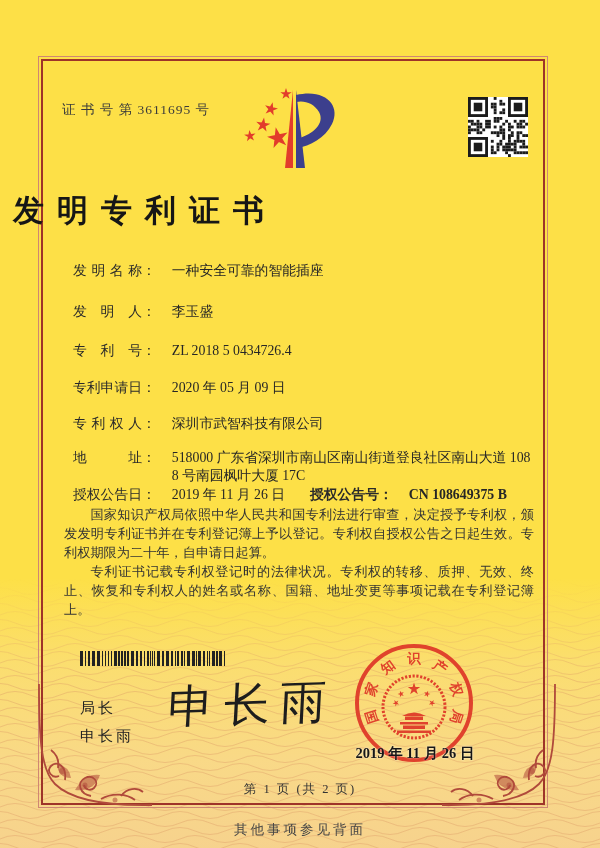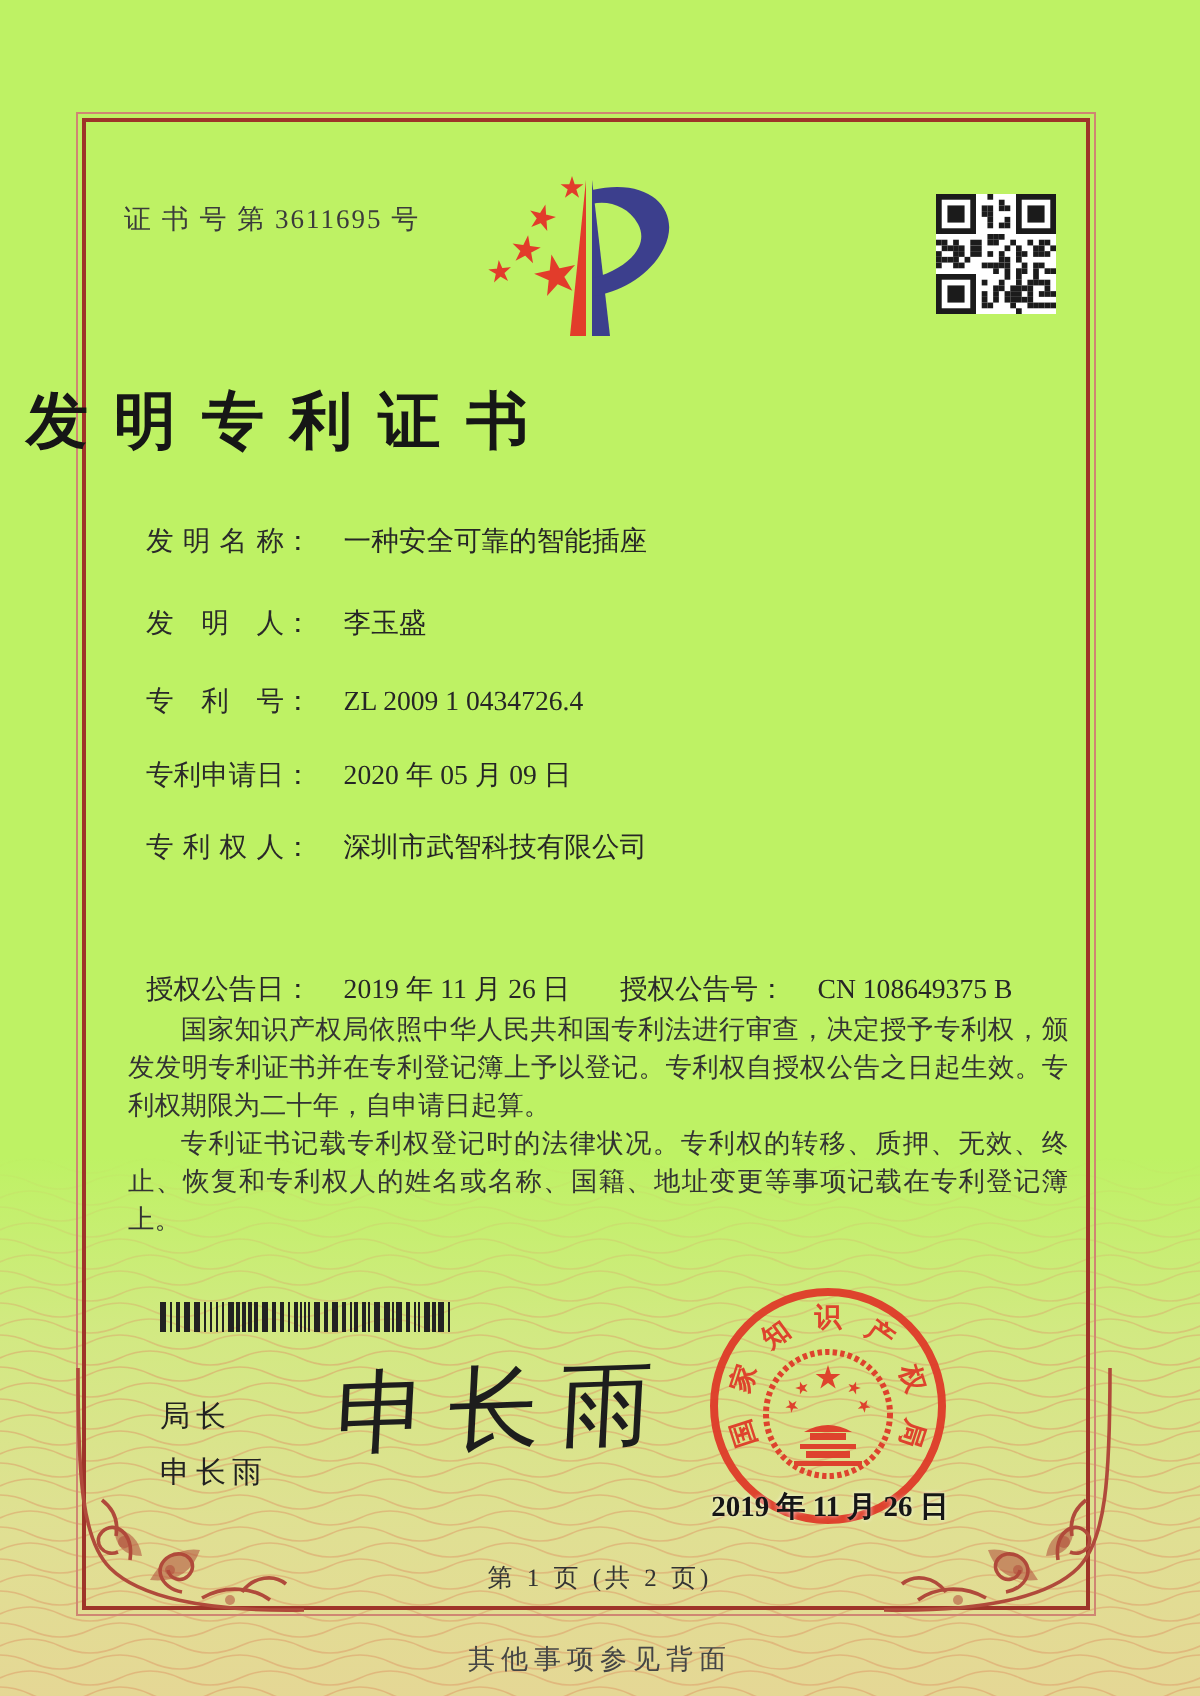--- a/index.html
+++ b/index.html
@@ -5,7 +5,7 @@
   * { margin:0; padding:0; box-sizing:border-box; }
   html,body { width:600px; height:848px; }
   body { font-family:"Liberation Serif","DejaVu Serif",serif; background:#e9e7e2; }
-  .page { position:relative; width:600px; height:848px; background:#bef264; overflow:hidden; }
+  .page { position:relative; width:600px; height:848px; background:#fde047; overflow:hidden; }
 
   
   .tex-tint { position:absolute; left:0; top:578px; width:600px; height:270px;

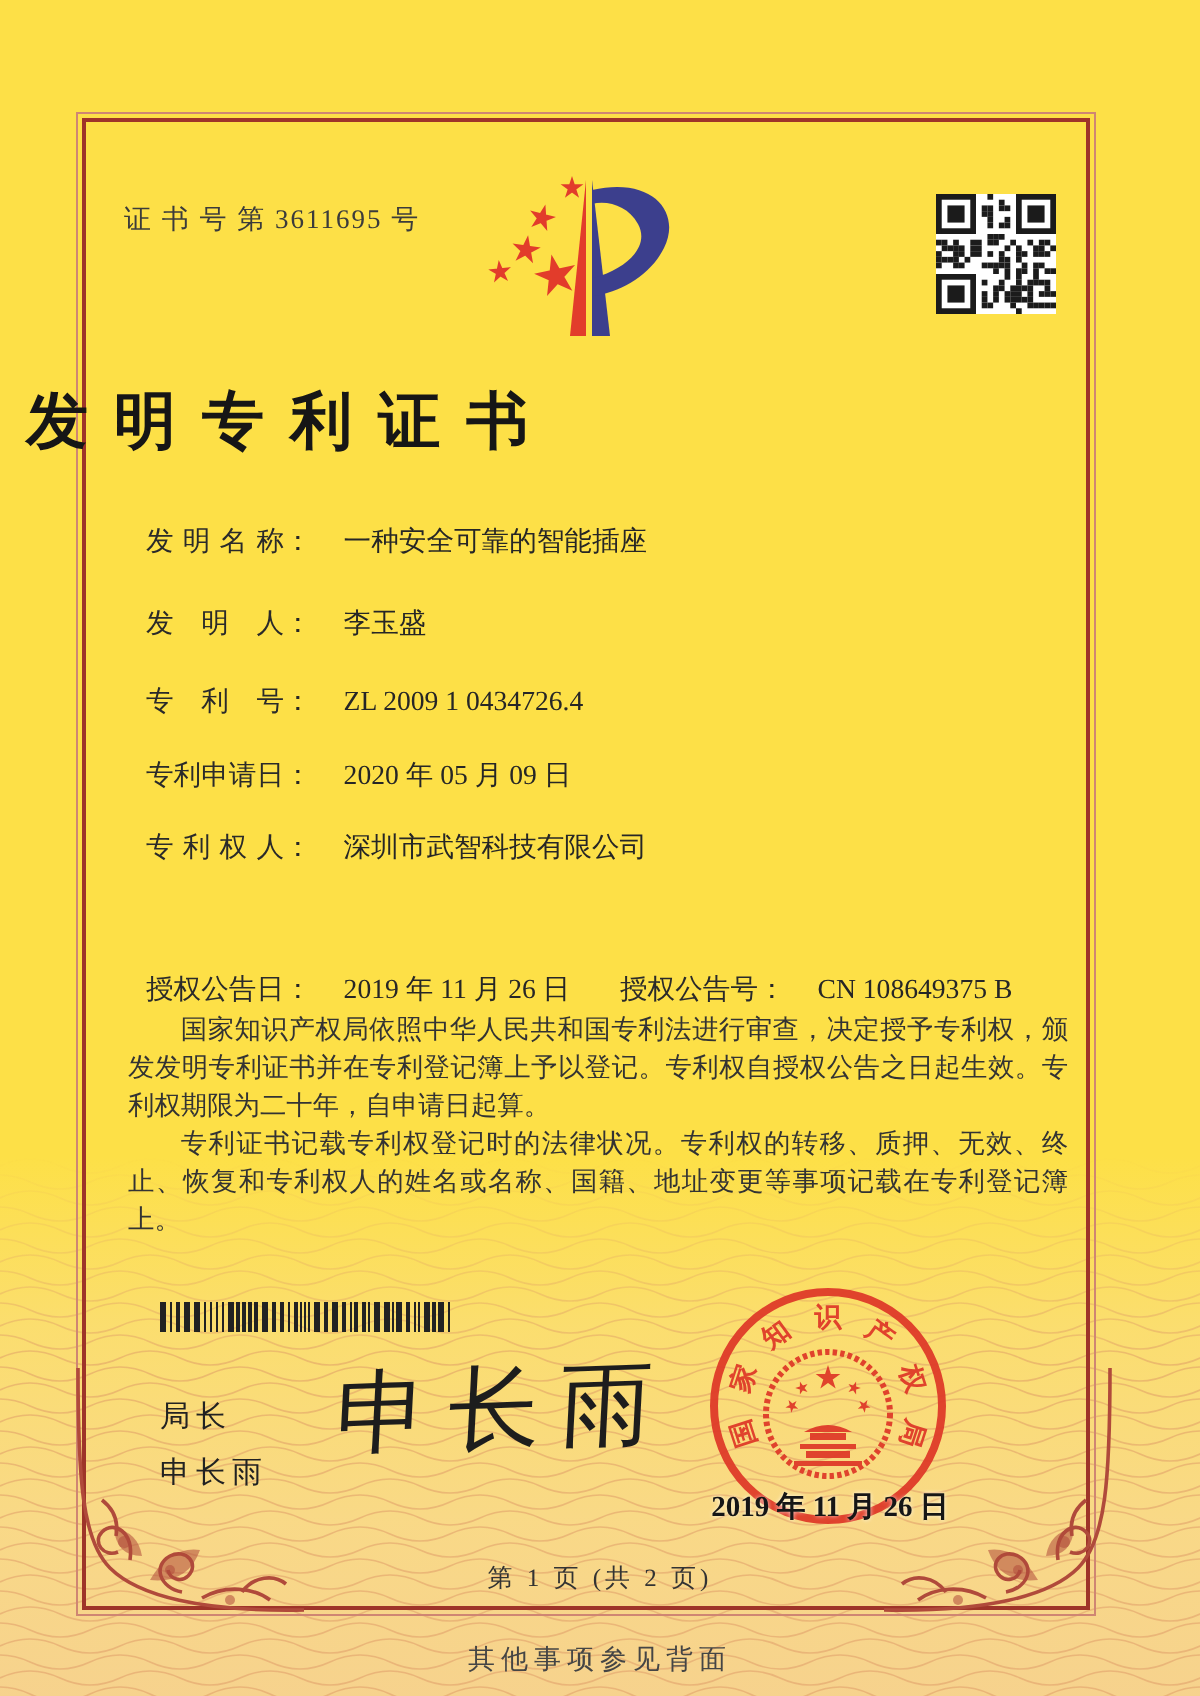--- a/index.html
+++ b/index.html
@@ -303,7 +303,7 @@
     <span class="flabel">发明人</span><span class="colon">：</span><span class="fvalue">李玉盛</span>
   </div>
   <div class="row r2">
-    <span class="flabel">专利号</span><span class="colon">：</span><span class="fvalue">ZL 2009 1 0434726.4</span>
+    <span class="flabel">专利号</span><span class="colon">：</span><span class="fvalue">ZL 2018 5 0434726.4</span>
   </div>
   <div class="row r3">
     <span class="flabel">专利申请日</span><span class="colon">：</span><span class="fvalue">2020 年 05 月 09 日</span>

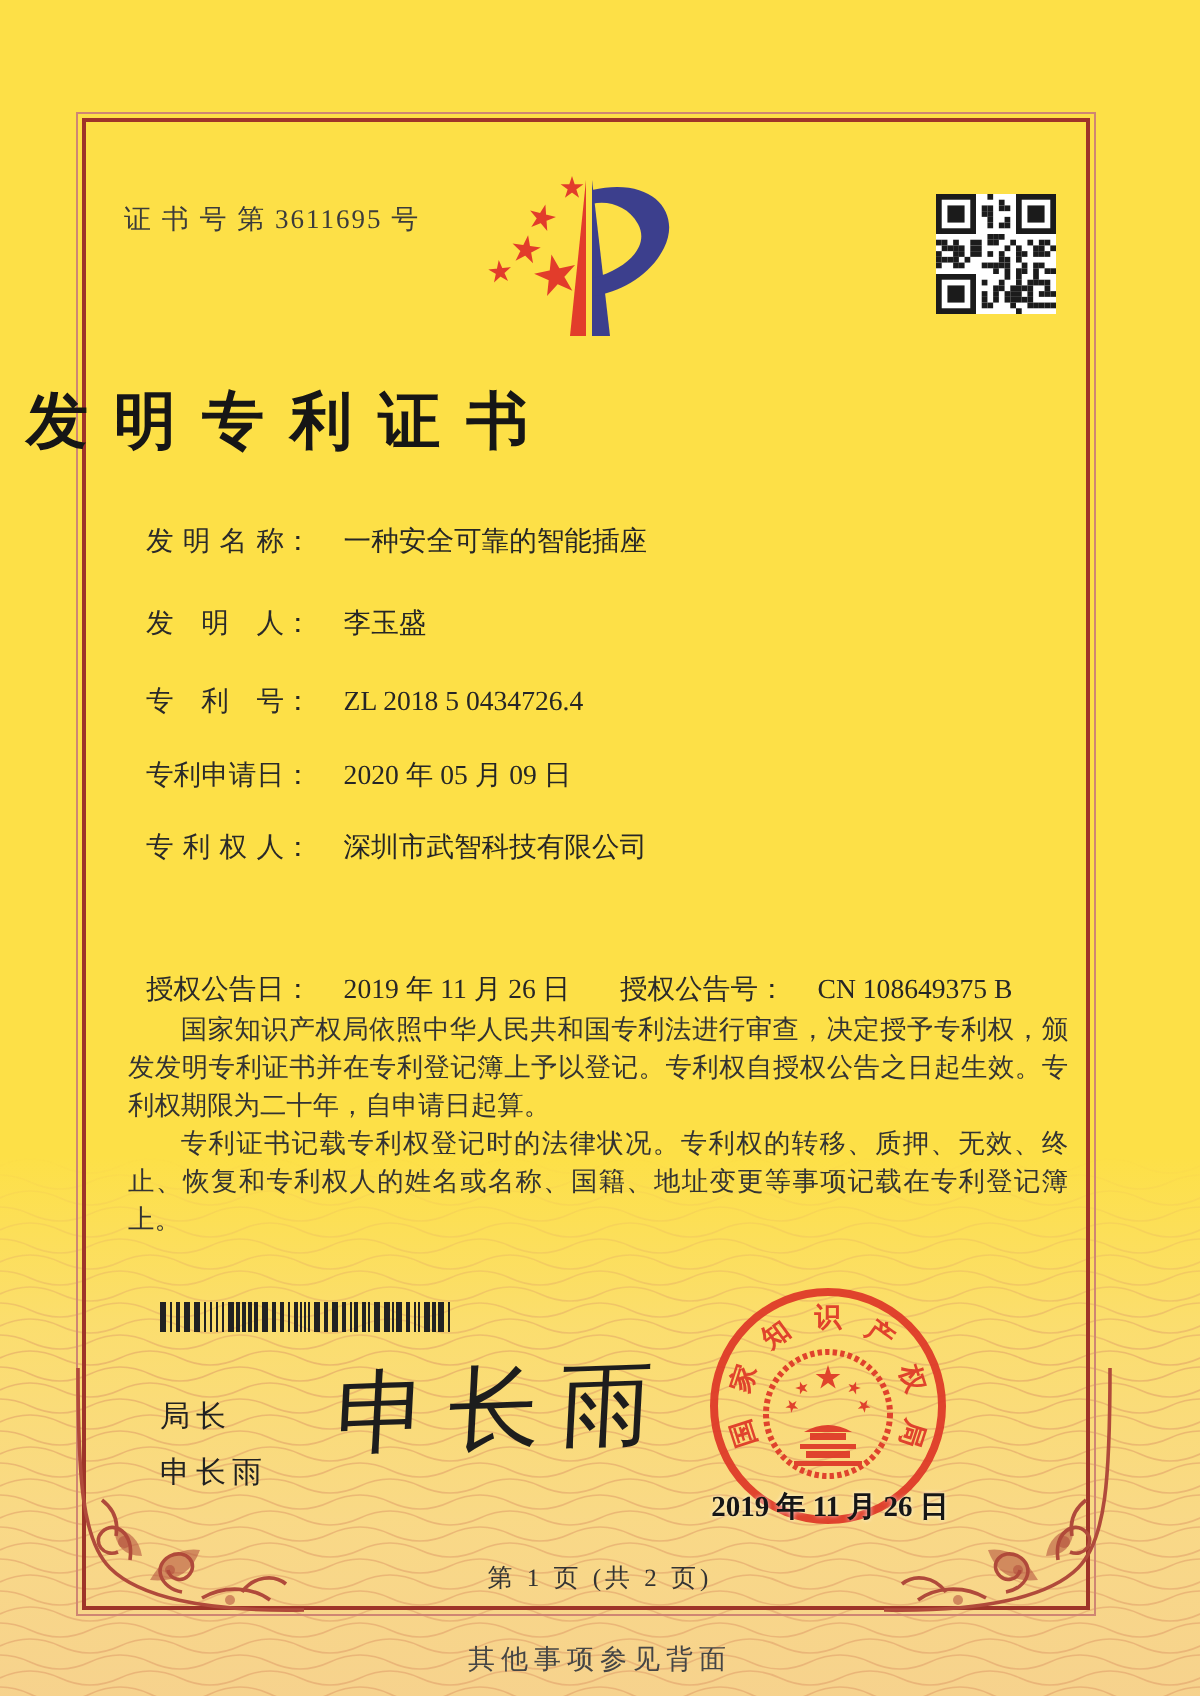--- a/index.html
+++ b/index.html
@@ -311,6 +311,9 @@
   <div class="row r4">
     <span class="flabel">专利权人</span><span class="colon">：</span><span class="fvalue">深圳市武智科技有限公司</span>
   </div>
+  <div class="row r5 addr">
+    <span class="flabel">地址</span><span class="colon">：</span><span class="fvalue">518000 广东省深圳市南山区南山街道登良社区南山大道 1088 号南园枫叶大厦 17C</span>
+  </div>
   <div class="row r6">
     <span><span class="flabel">授权公告日</span><span class="colon">：</span><span class="fvalue">2019 年 11 月 26 日</span></span>
     <span class="grant2"><span class="flabel">授权公告号</span><span class="colon">：</span><span class="fvalue">CN 108649375 B</span></span>

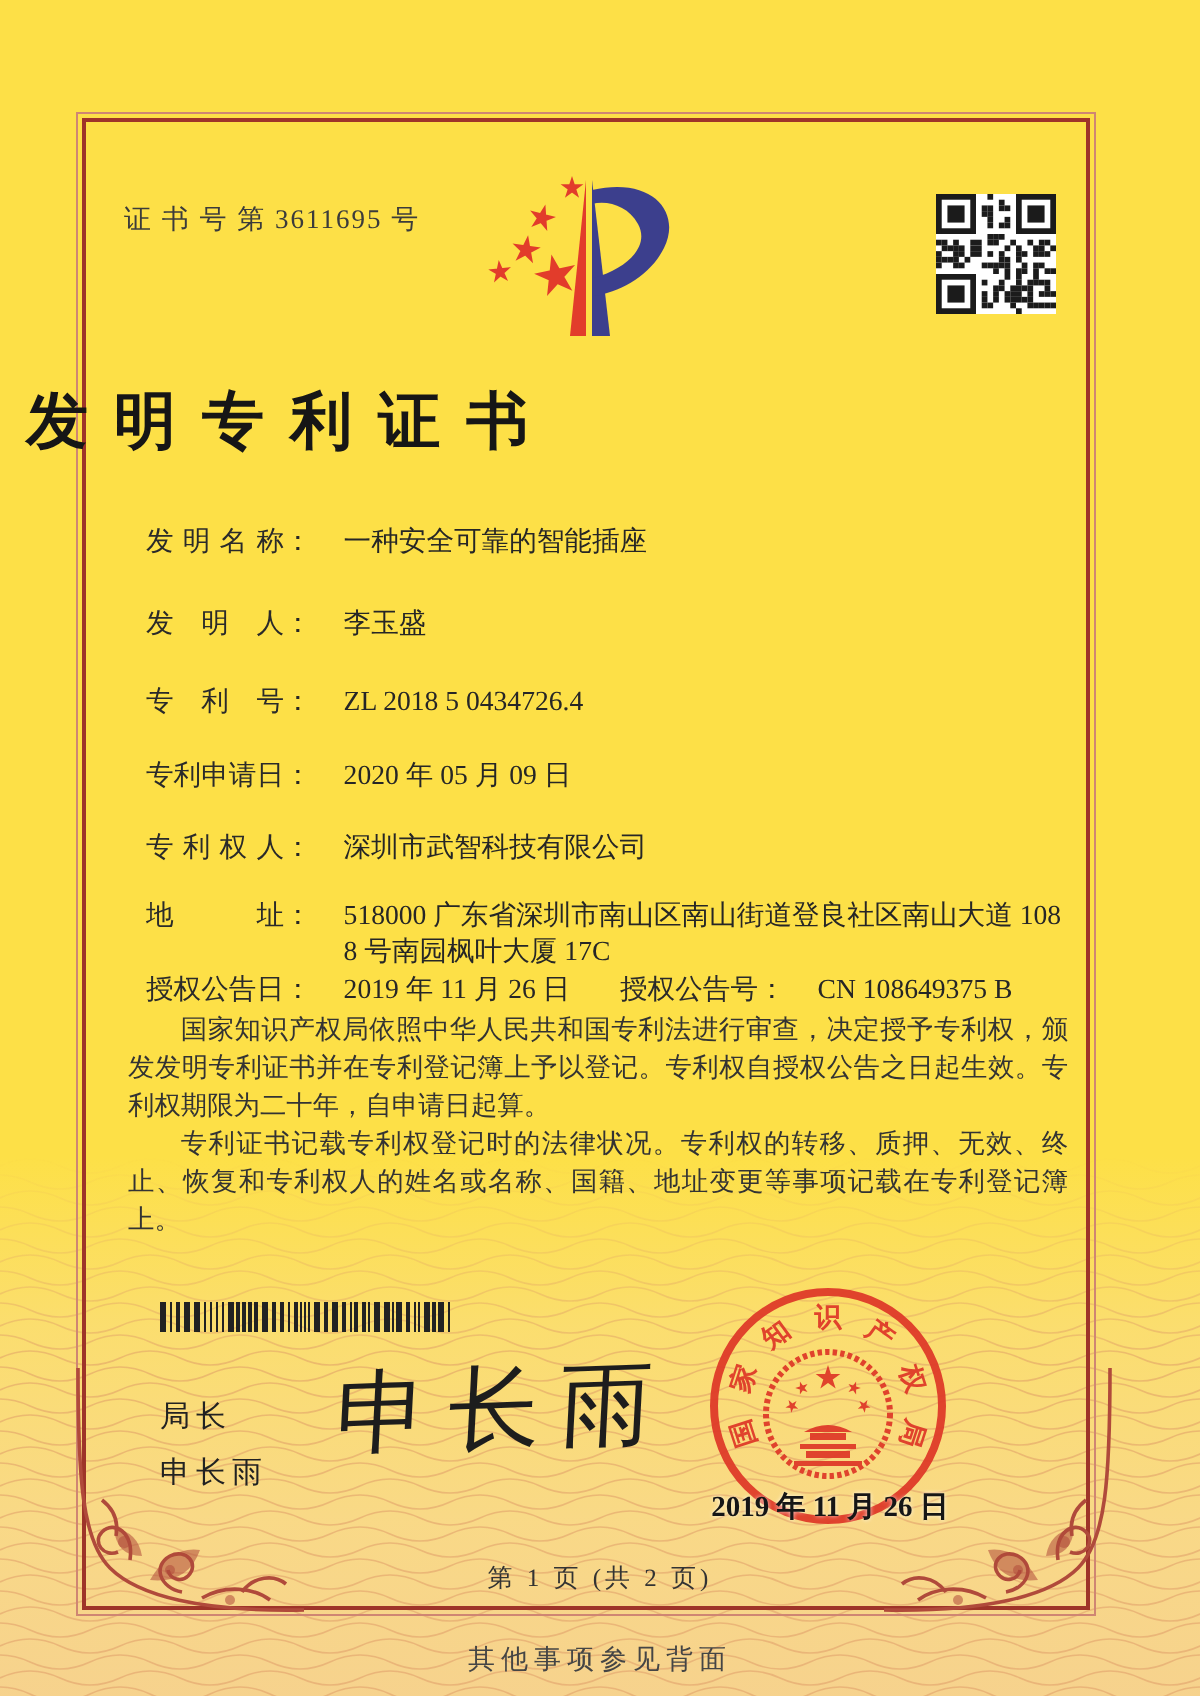--- a/index.html
+++ b/index.html
@@ -37,7 +37,7 @@
   .fvalue { display:inline-block; vertical-align:top; max-width:368px; margin-left:16px; }
   .addr .fvalue { width:360px; word-break:break-all; }
   .r0{top:262px}.r1{top:303px}.r2{top:342px}.r3{top:379px}.r4{top:415px}.r5{top:449px}.r6{top:486px}
-  .grant2 { position:absolute; left:237px; top:0; white-space:nowrap; }
+  .grant2 { position:absolute; left:237px; top:0; white-space:nowrap;font-weight:bold; }
 
   .body-text { position:absolute; left:64px; top:505px; width:470px; font-size:13.2px;
     line-height:19px; color:#333; text-align:justify; }

